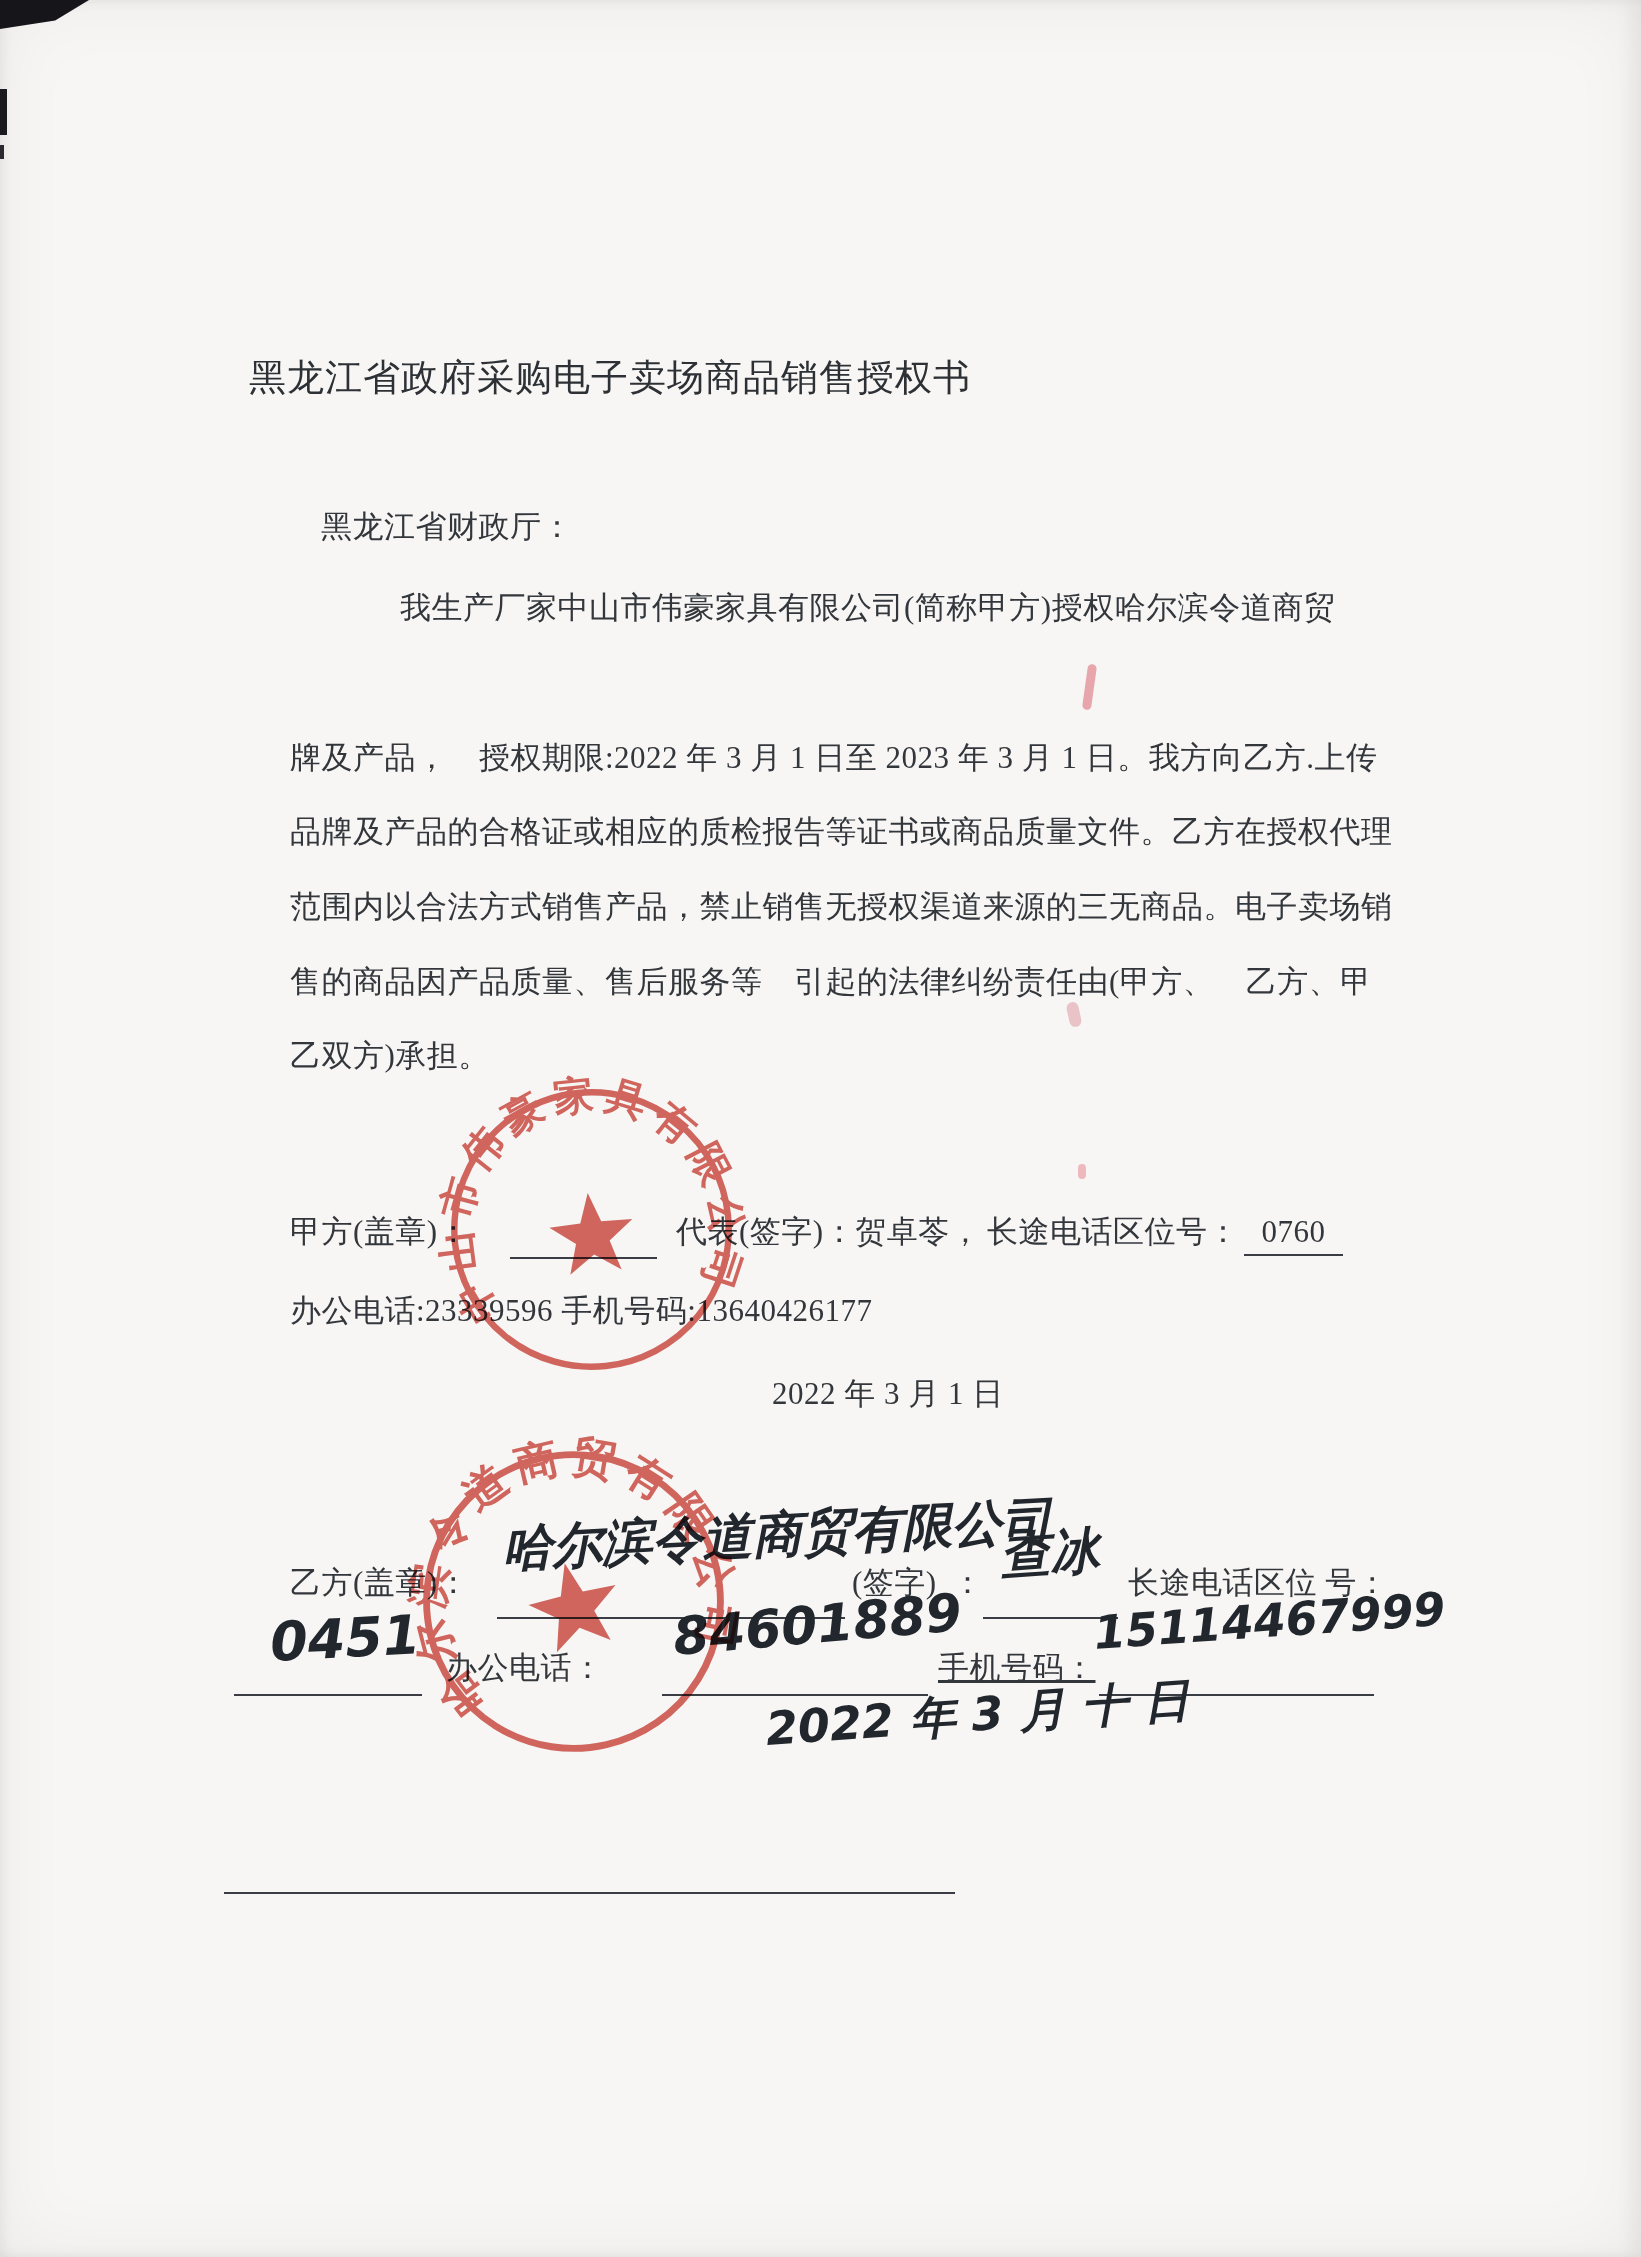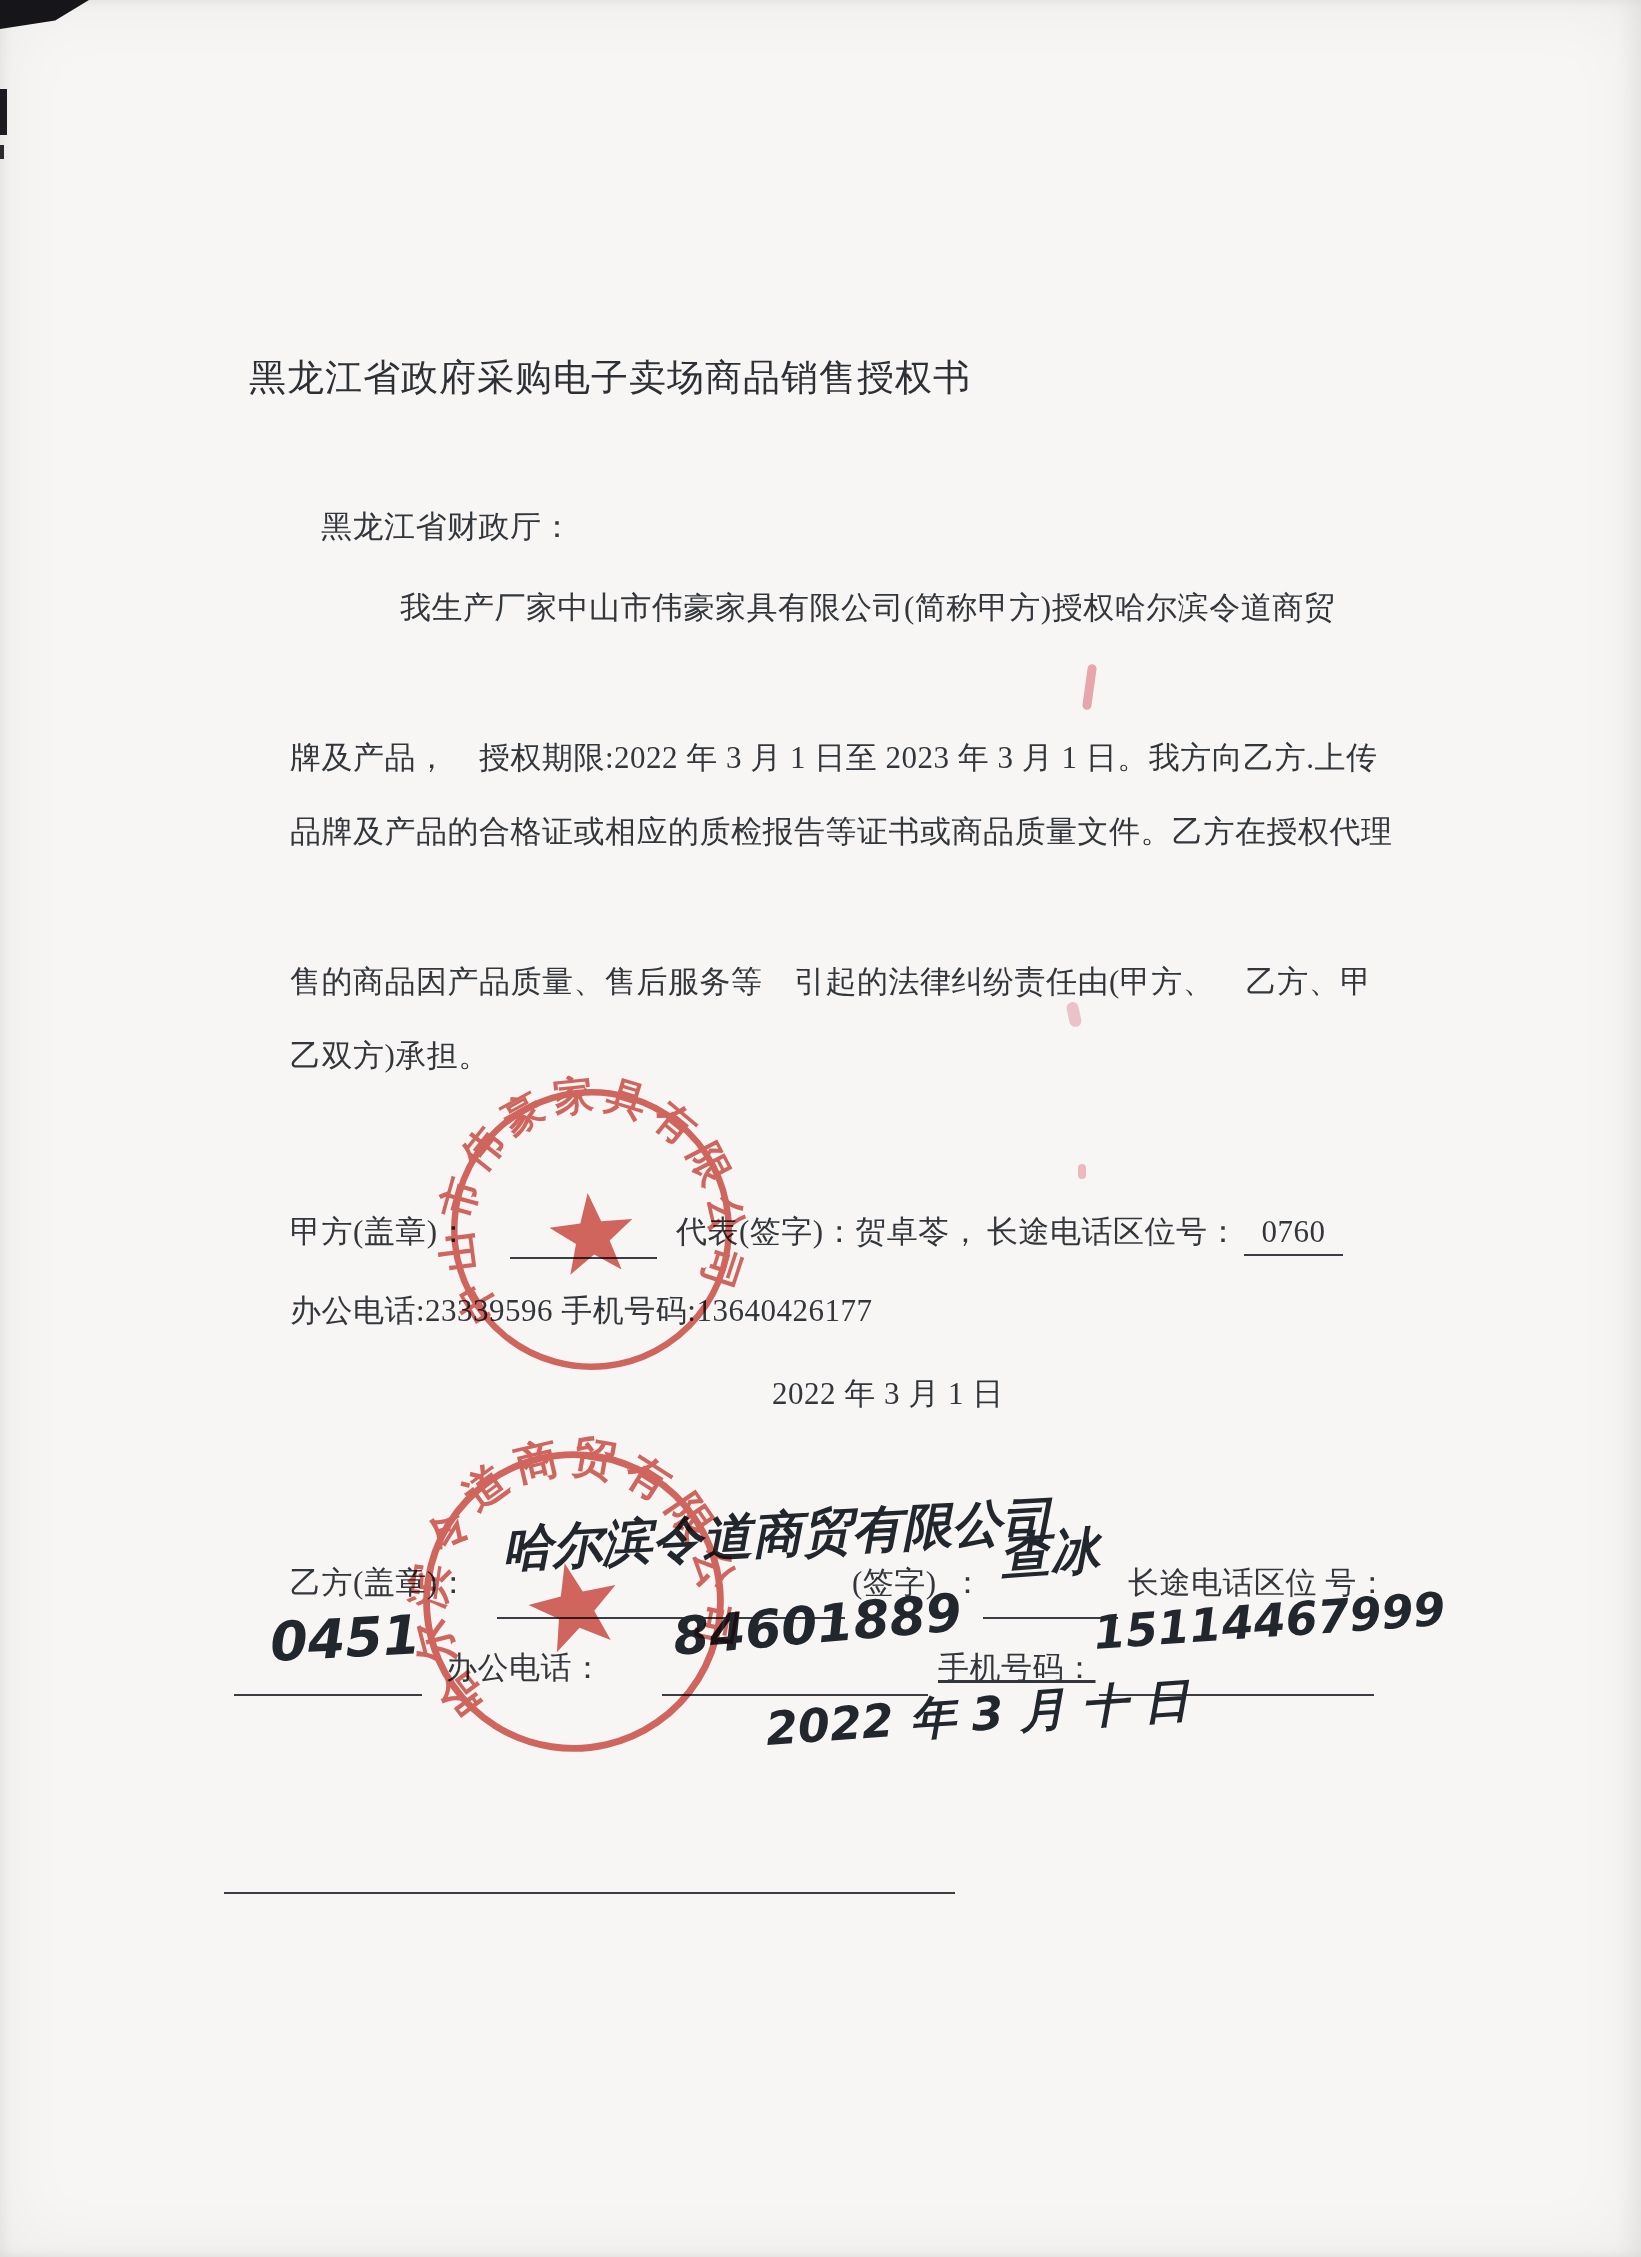--- a/index.html
+++ b/index.html
@@ -47,6 +47,7 @@
   <div class="abs body-text" style="left:374px;top:589px;margin-left:26px;">我生产厂家中山市伟豪家具有限公司(简称甲方)授权哈尔滨令道商贸</div>
   <div class="abs body-text" style="left:290px;top:739px;text-align:right;">牌及产品，　授权期限:2022 年 3 月 1 日至 2023 年 3 月 1 日。我方向乙方.上传</div>
   <div class="abs body-text" style="left:290px;top:813px;">品牌及产品的合格证或相应的质检报告等证书或商品质量文件。乙方在授权代理</div>
+  <div class="abs body-text" style="left:290px;top:888px;">范围内以合法方式销售产品，禁止销售无授权渠道来源的三无商品。电子卖场销</div>
   <div class="abs body-text" style="left:290px;top:963px;">售的商品因产品质量、售后服务等　引起的法律纠纷责任由(甲方、　乙方、甲</div>
   <div class="abs body-text" style="left:290px;top:1037px;">乙双方)承担。</div>
 

